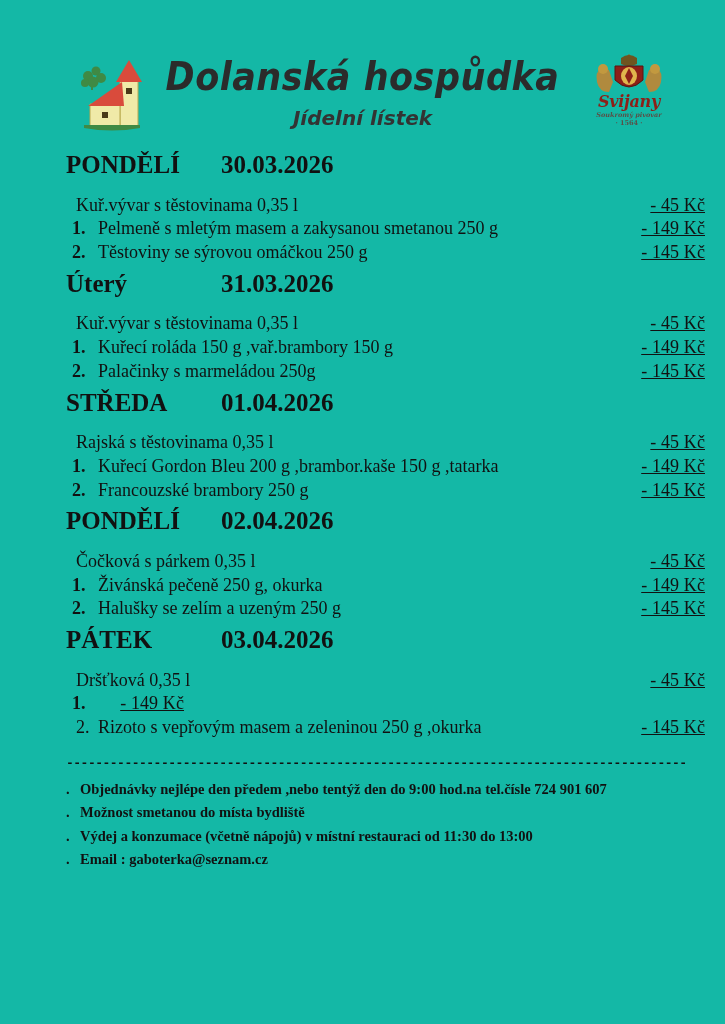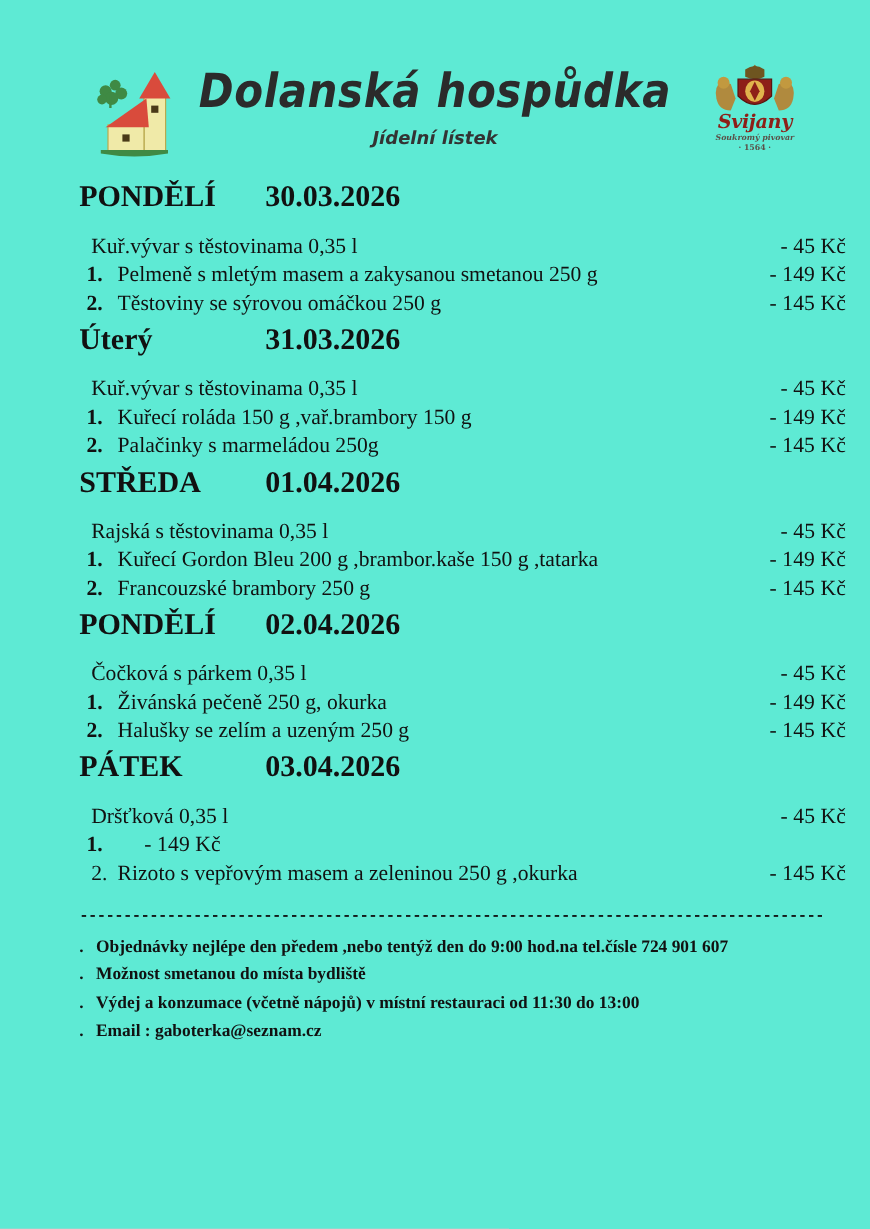--- a/index.html
+++ b/index.html
@@ -14,7 +14,7 @@
     position: relative;
     width: 725px;
     height: 1024px;
-    background: #5eead4;
+    background: #14b8a6;
     overflow: hidden;
     box-sizing: border-box;
   }

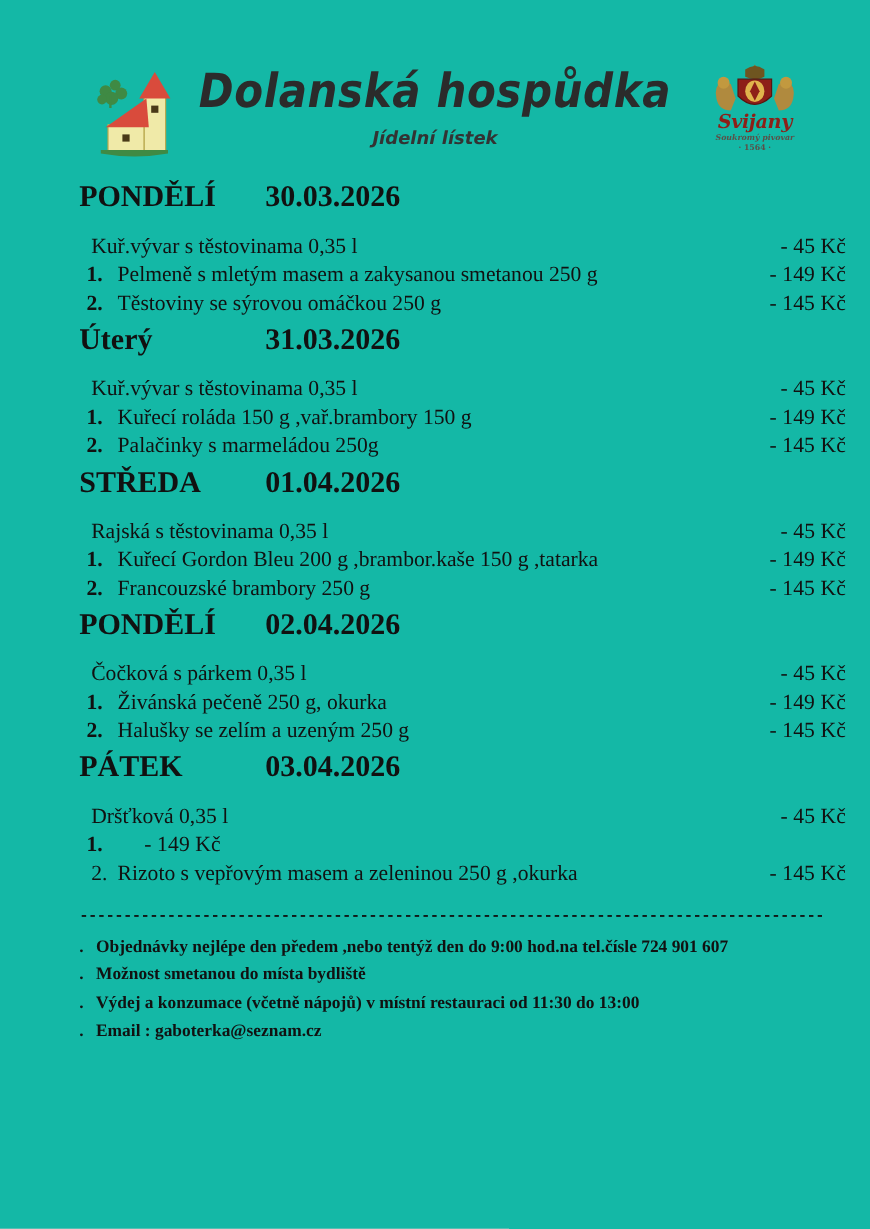--- a/index.html
+++ b/index.html
@@ -54,7 +54,7 @@
   .brand-sub {
     margin-top: 15px;
     font-family: "DejaVu Sans", sans-serif;
-    font-size: 15px;
+    font-size: 20px;
     font-weight: bold;
     font-style: italic;
     color: #333333;

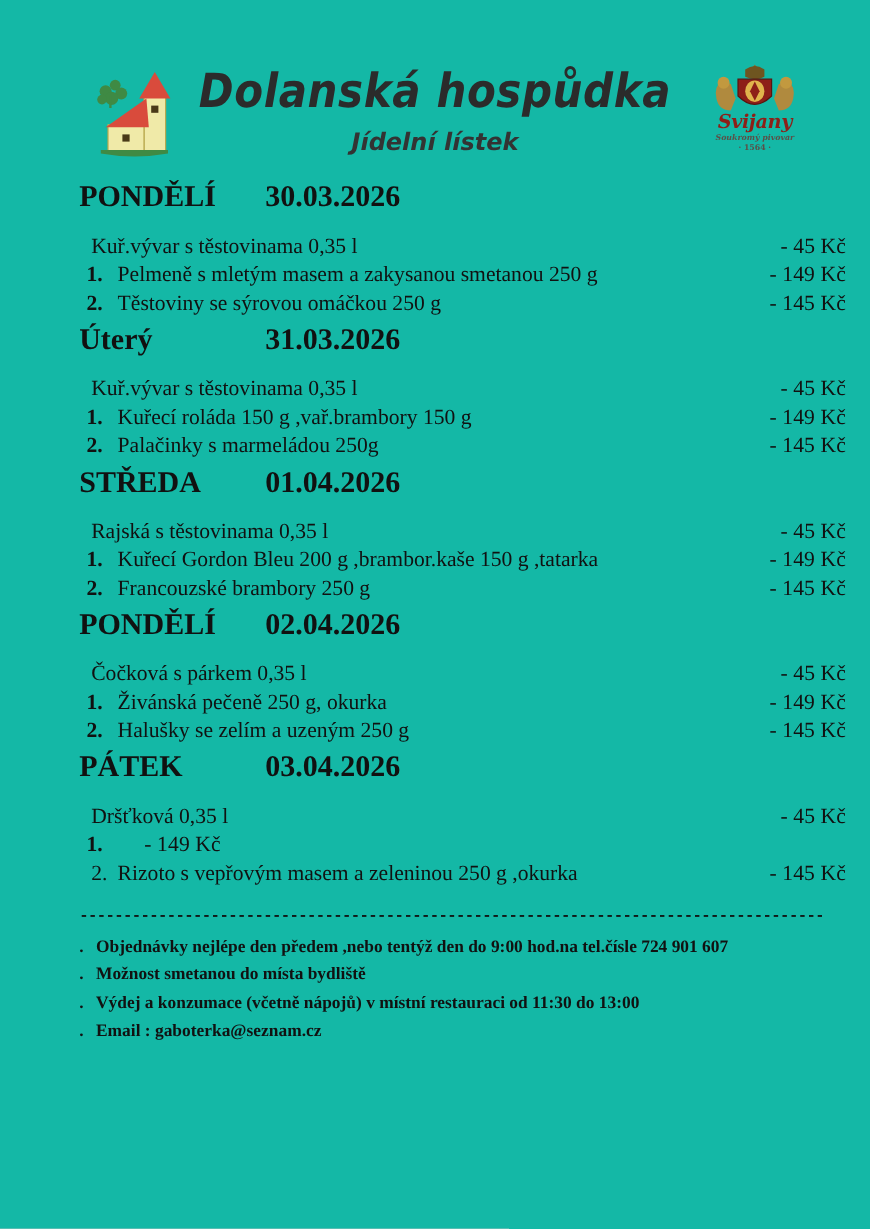--- a/index.html
+++ b/index.html
@@ -157,6 +157,7 @@
     width: 86px;
     text-align: right;
     letter-spacing: 0.1px;
+    text-decoration: underline;
   }
   .row.soup .row-desc {
     padding-left: 4px;

